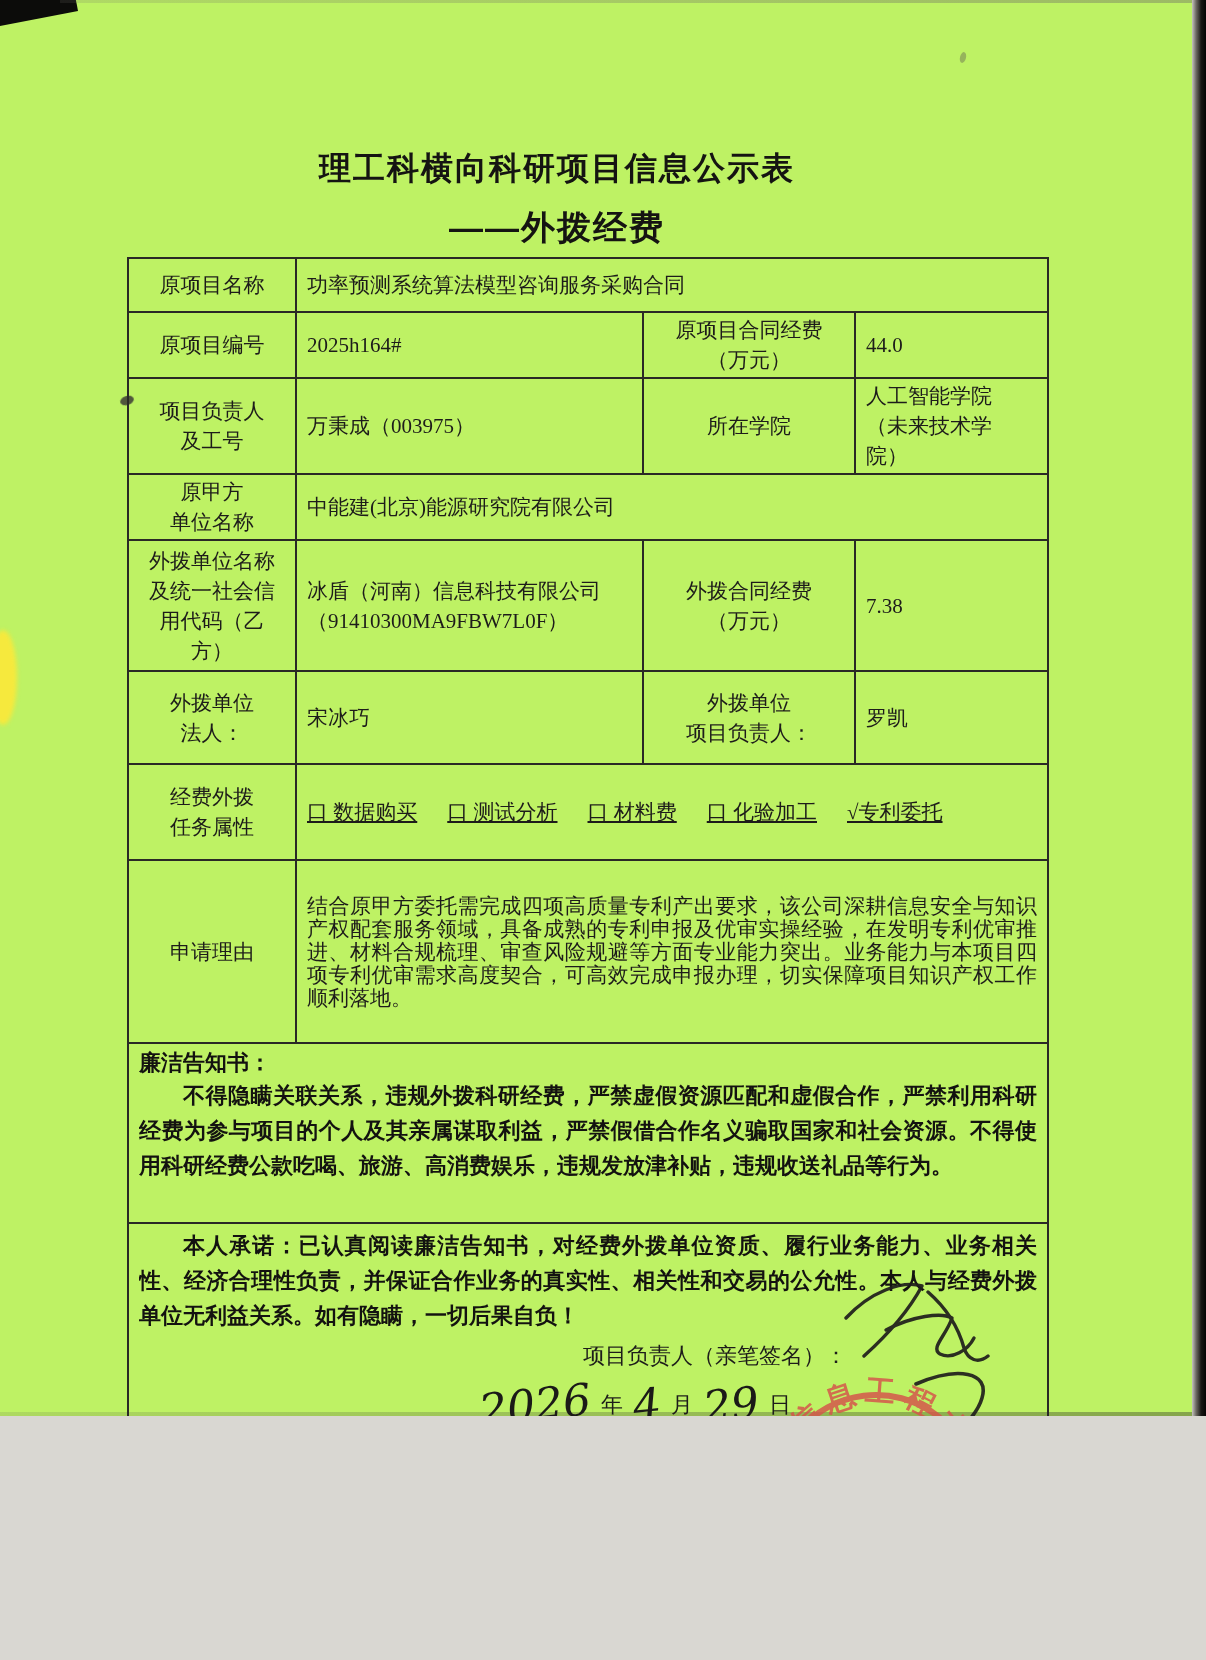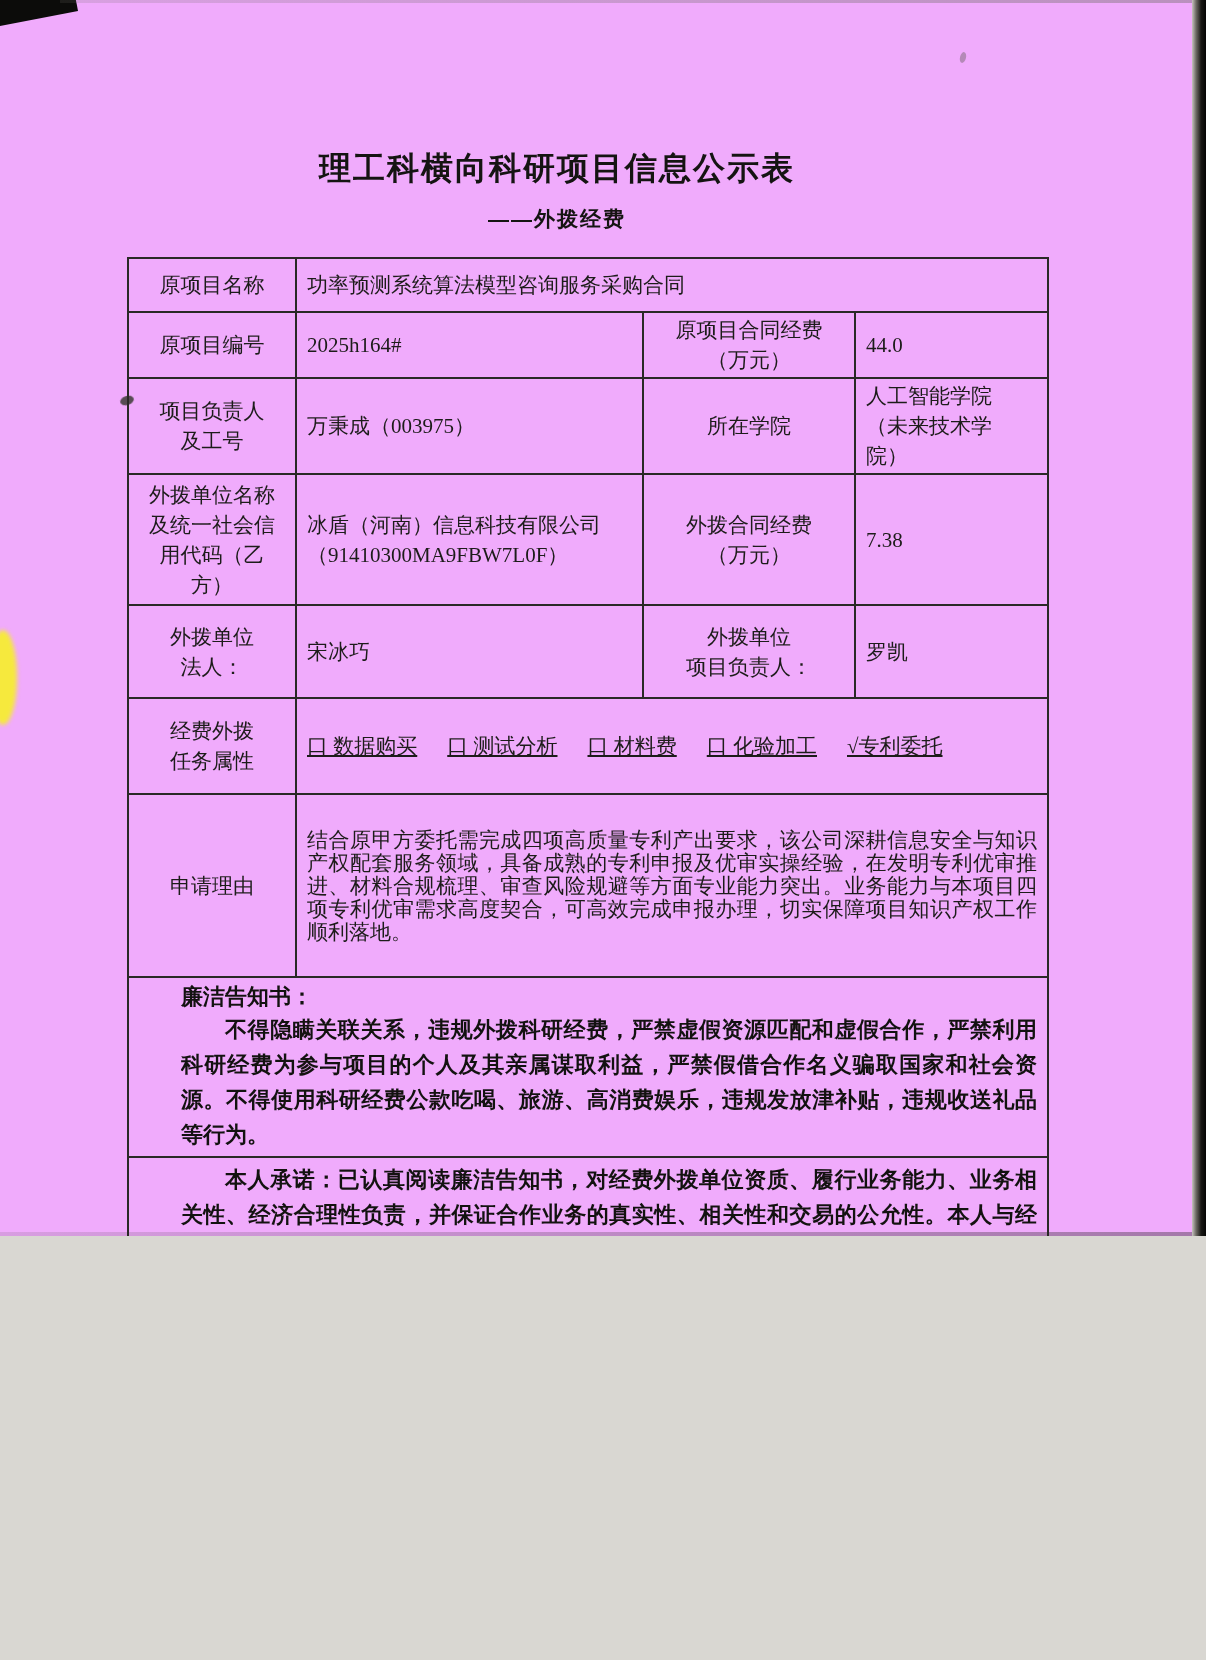--- a/index.html
+++ b/index.html
@@ -4,8 +4,8 @@
 <style>
   html,body { margin:0; padding:0; background:#d9d7d2; }
   .page {
-    position:relative; width:1206px; height:1236px; overflow:hidden;
-    background:#f0abfc; color:#1d1c1a;
+    position:relative; width:1206px; height:1416px; overflow:hidden;
+    background:#bef264; color:#1d1c1a;
     font-family:"Liberation Serif","DejaVu Serif",serif;
   }
   

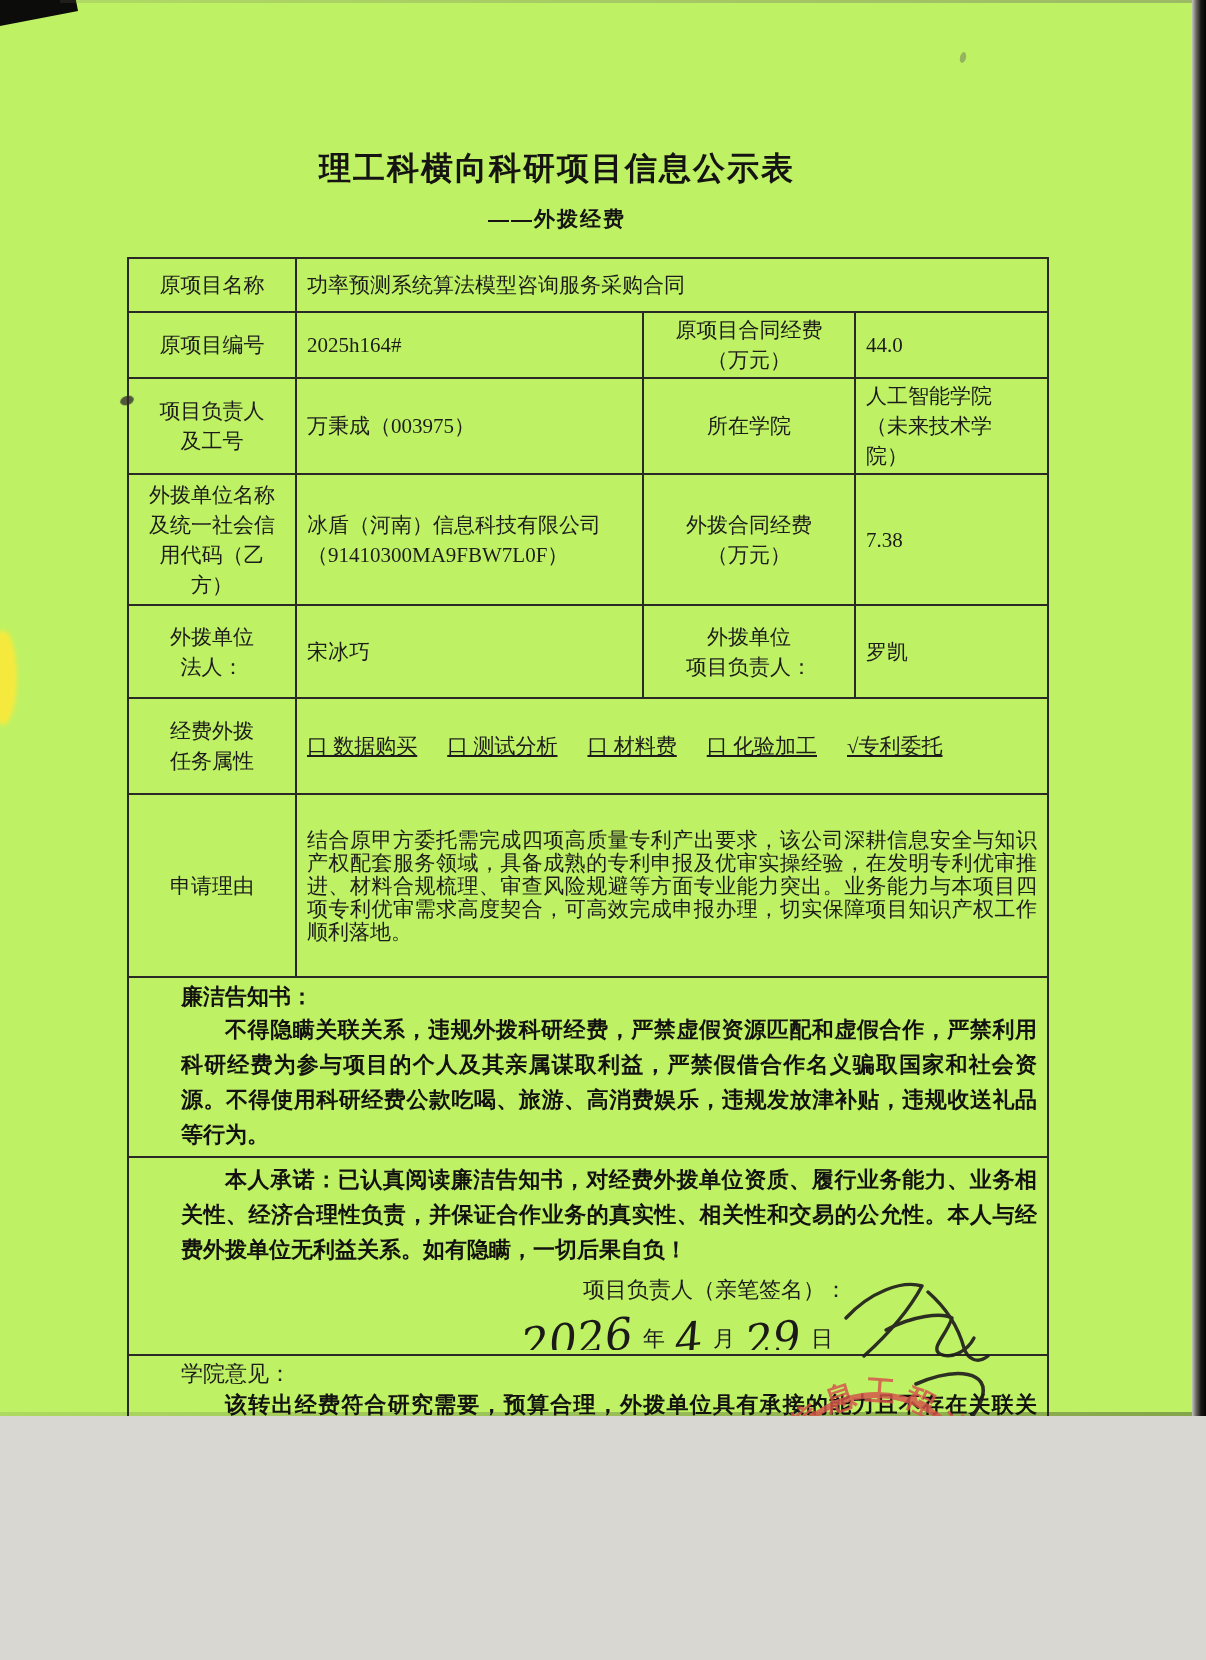--- a/index.html
+++ b/index.html
@@ -34,7 +34,7 @@
     color:#151412; letter-spacing:2px;
   }
   .doc-title { top:147px; font-size:32px; }
-  .doc-subtitle { top:205px; font-size:21px; }
+  .doc-subtitle { top:205px; font-size:34px; }
   
   table.form { position:absolute; left:127px; top:257px; width:920px;
     border-collapse:collapse; table-layout:fixed; }

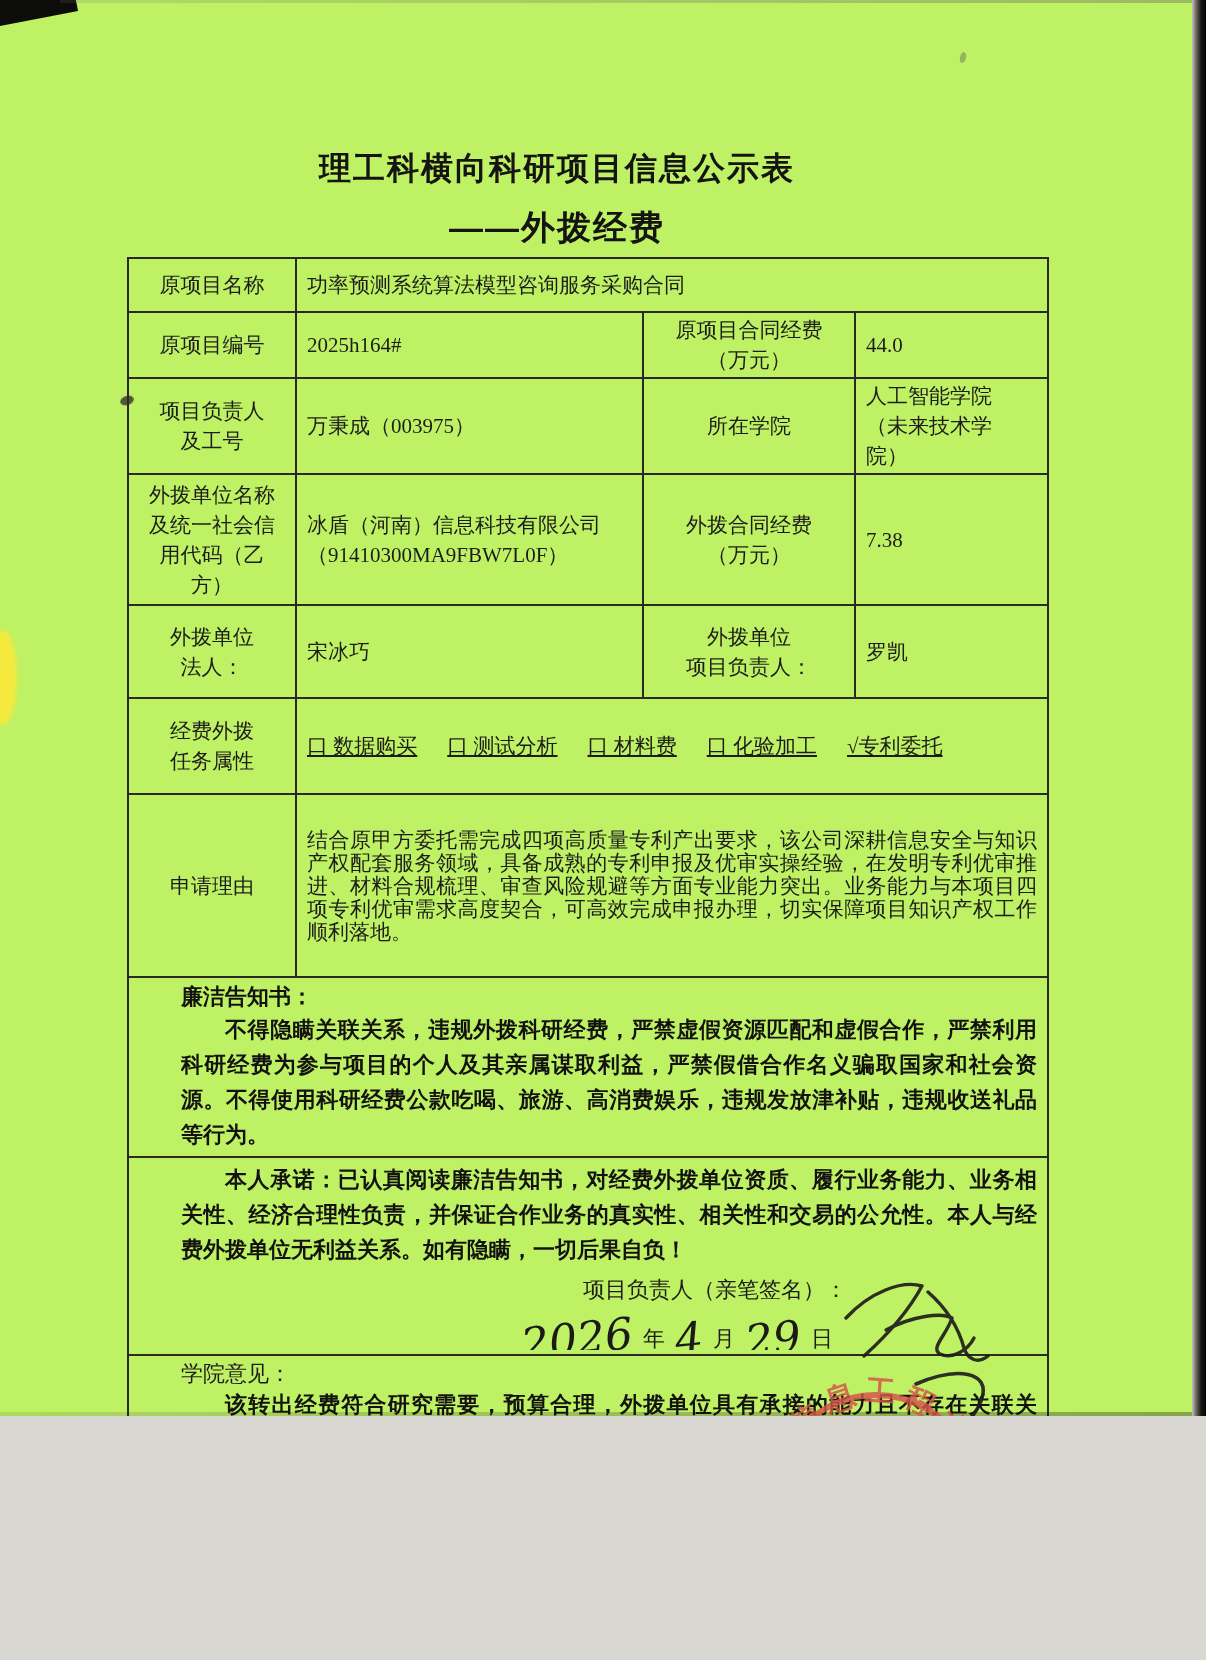--- a/index.html
+++ b/index.html
@@ -106,6 +106,11 @@
 （未来技术学
 院）</td>
     </tr>
+    <tr style="height:58px">
+      <td class="lbl">原甲方
+单位名称</td>
+      <td class="val" colspan="3">中能建(北京)能源研究院有限公司</td>
+    </tr>
     <tr style="height:131px">
       <td class="lbl">外拨单位名称
 及统一社会信

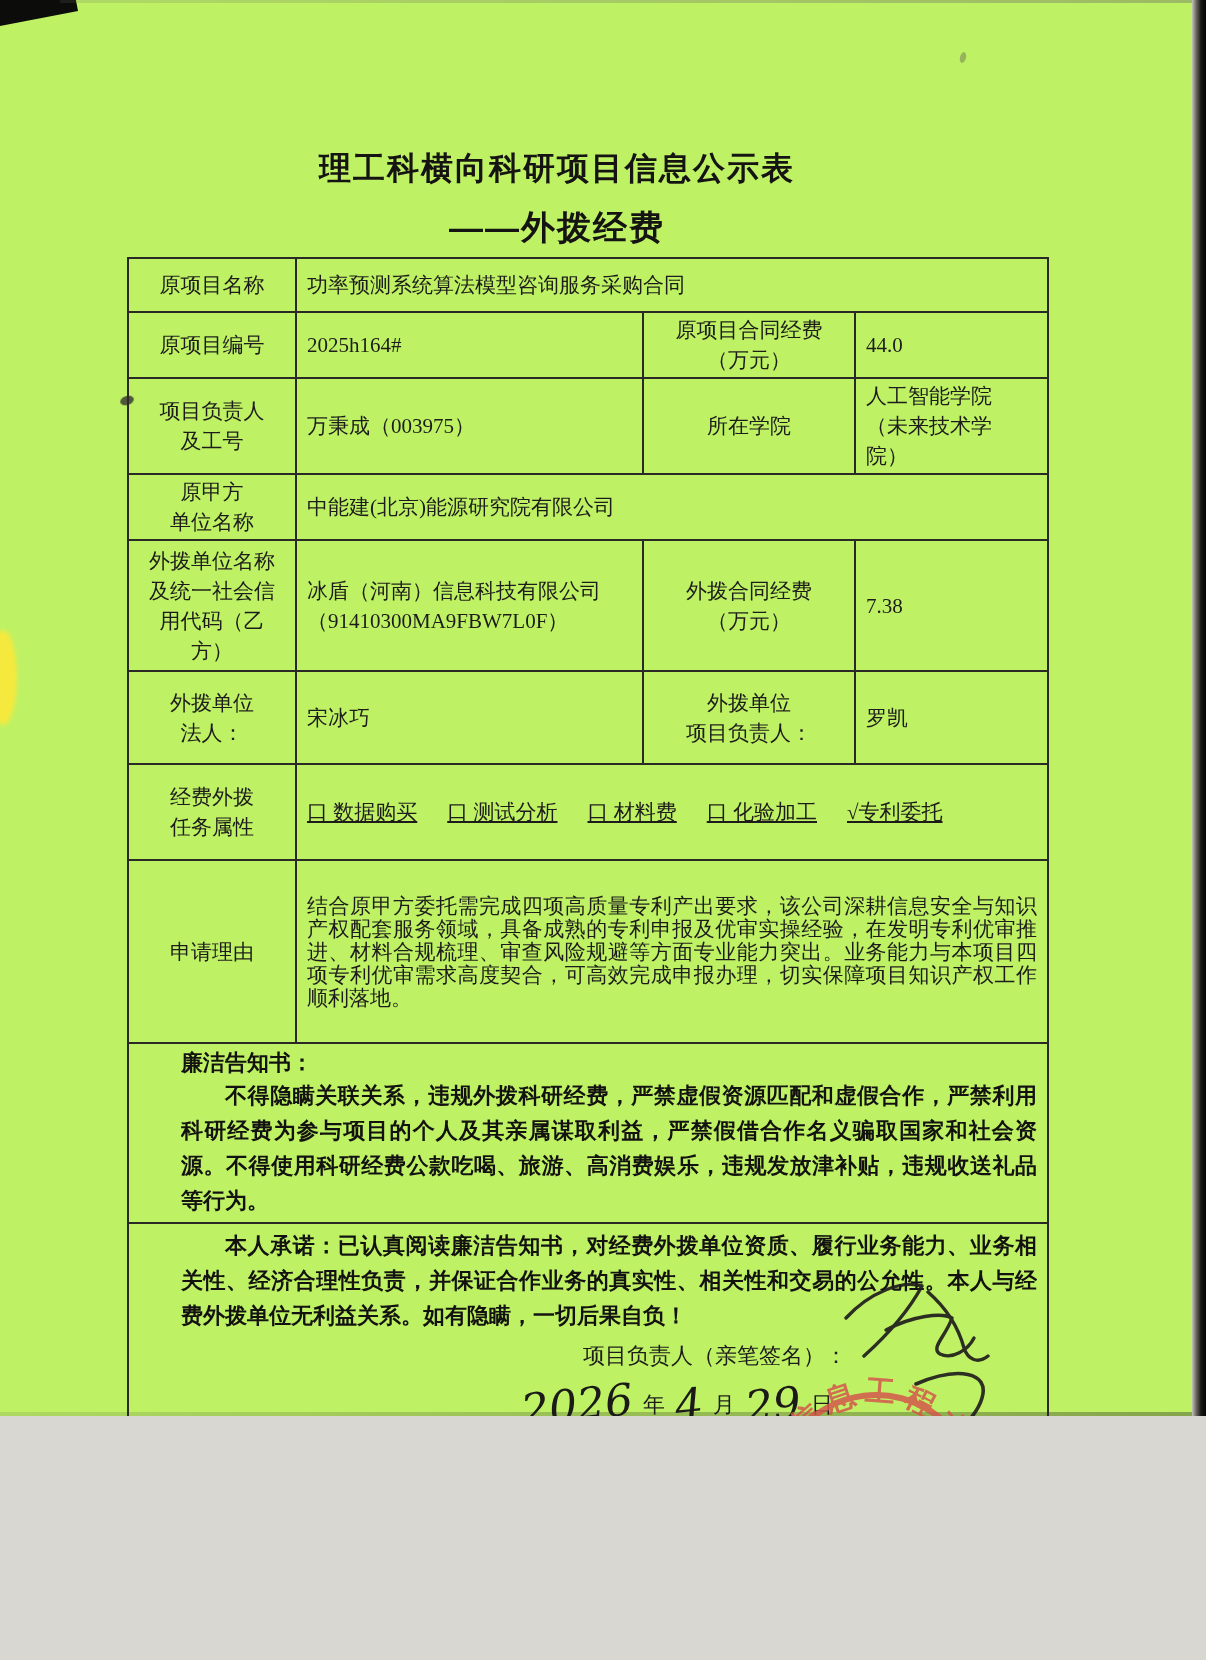--- a/index.html
+++ b/index.html
@@ -43,7 +43,7 @@
   td.lbl { text-align:center; white-space:pre-line; padding:2px 4px; }
   td.val { text-align:left; padding-left:13px; white-space:pre-line; }
   td.sec { vertical-align:top; padding:4px 14px; }
-  .sec-inner { overflow:hidden;margin-left:42px; }
+  .sec-inner { overflow:hidden; }
   .options-row { display:flex; align-items:center; gap:30px; white-space:nowrap;text-decoration:underline; }
   .reason-text { text-align:justify; line-height:23px; font-size:21px; padding-top:2px; }
   .bold-hei { font-family:"Liberation Sans","DejaVu Sans",sans-serif; font-weight:700; color:#131210; }

